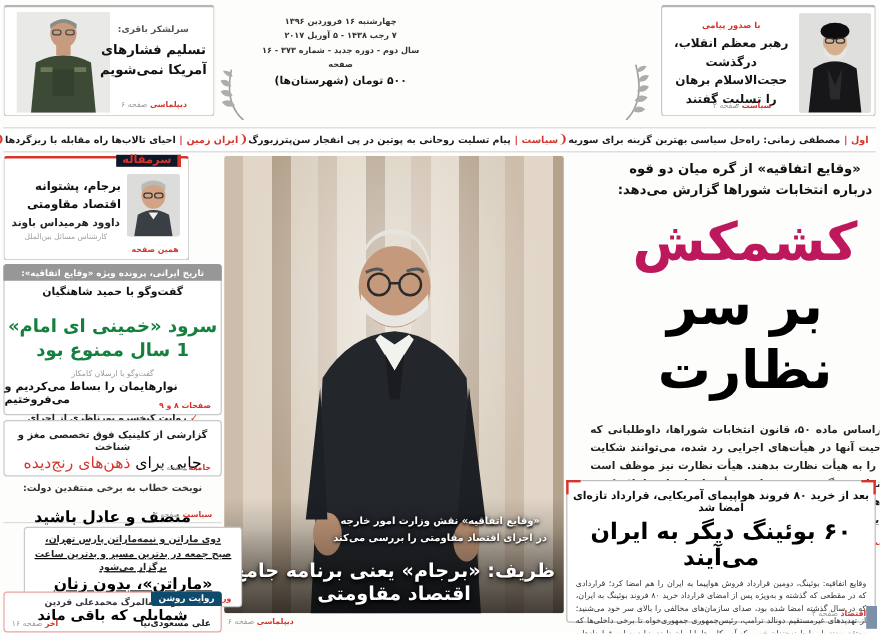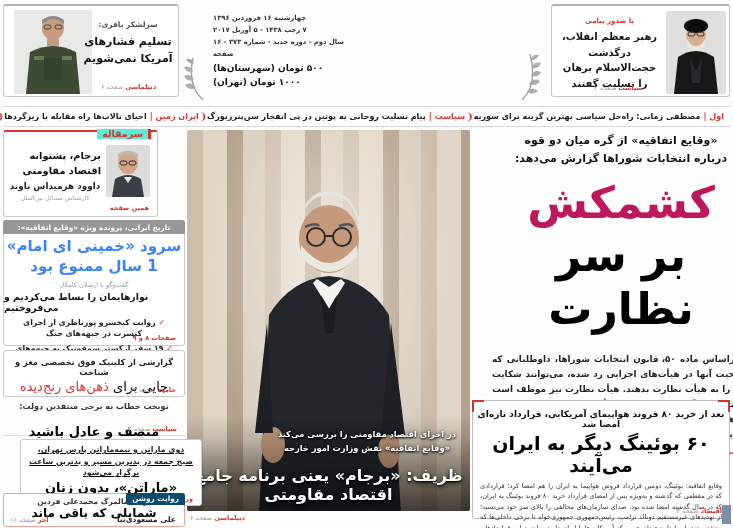--- a/index.html
+++ b/index.html
@@ -21,7 +21,7 @@
   .bagheri-title { margin-top:5px; font-size:11px; font-weight:900; color:#111; line-height:1.5; }
   .bagheri-tag { position:absolute; right:22px; bottom:5px; }
 
-  .date-block { position:absolute; left:213px; top:13px; width:142px; text-align:left; }
+  .date-block { position:absolute; left:213px; top:13px; width:142px; text-align:center; }
   .date-block .dl { font-size:6.8px; color:#333; font-weight:bold; line-height:1.75; }
   .date-block .price { font-size:9px; color:#111; font-weight:900; line-height:1.6; }
 

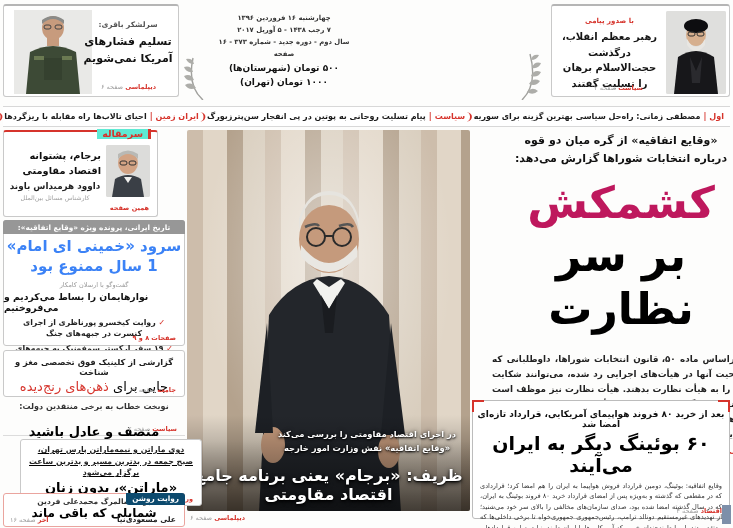--- a/index.html
+++ b/index.html
@@ -170,7 +170,6 @@
     <div class="dl">۷ رجب ۱۴۳۸ - ۵ آوریل ۲۰۱۷</div>
     <div class="dl">سال دوم - دوره جدید - شماره ۳۷۳ - ۱۶ صفحه</div>
     <div class="price">۵۰۰ تومان (شهرستان‌ها)</div>
-    <div class="price">۱۰۰۰ تومان (تهران)</div>
   </div>
 
   <div class="laurel laurel-left">

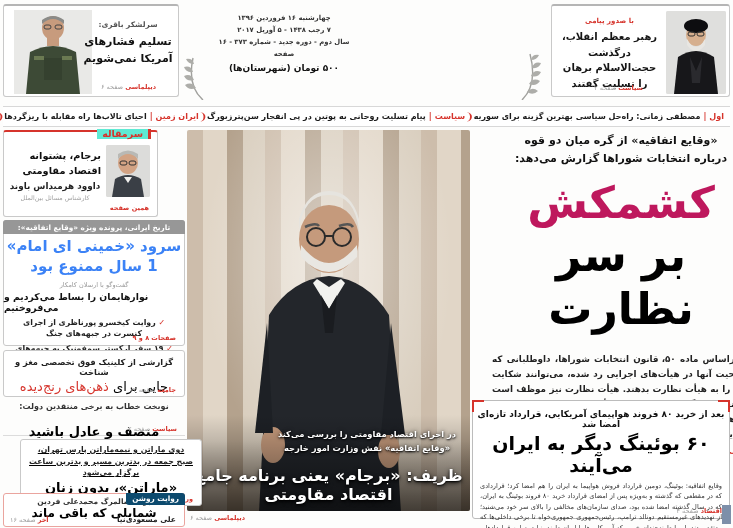--- a/index.html
+++ b/index.html
@@ -92,7 +92,7 @@
 
   
   .ed-box { left:3px; top:130px; width:155px; height:87px; border-top:2px solid #d6342c; }
-  .ed-label { position:absolute; top:-3px; right:6px; background:#5eead4; padding:0 5px;
+  .ed-label { position:absolute; top:-3px; right:6px; background:#0f172a; padding:0 5px;
     color:#d6342c; font-weight:900; font-size:9.5px; border-right:3px solid #d6342c; line-height:1.1; }
   .ed-photo { position:absolute; right:7px; top:13px; width:44px; height:52px; background:#dcdcda; border-radius:2px; overflow:hidden; }
   .ed-title { position:absolute; right:56px; left:5px; top:17px; text-align:right; font-size:9.8px; font-weight:900; color:#0f0f0f; line-height:1.5; }

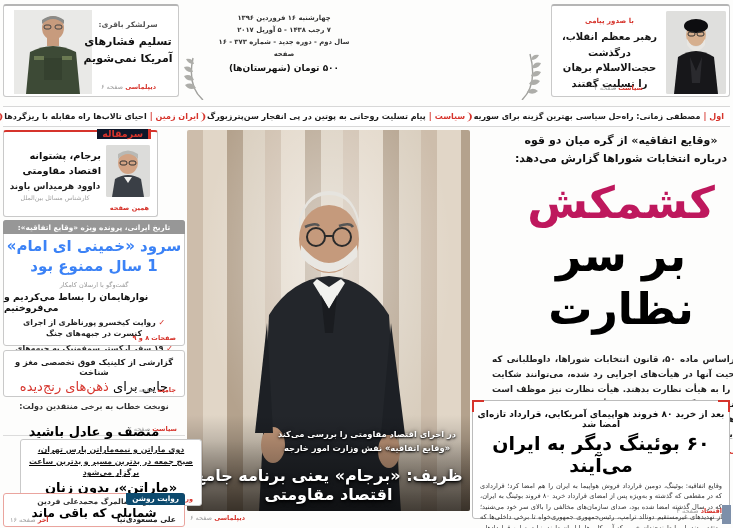--- a/index.html
+++ b/index.html
@@ -310,6 +310,7 @@
 
   <div class="box hist-box">
     <div class="hist-header">تاریخ ایرانی، پرونده ویژه «وقایع اتفاقیه»:</div>
+    <div class="hist-l1">گفت‌وگو با حمید شاهنگیان</div>
     <div class="hist-h">
       <div>سرود «خمینی ای امام»</div>
       <div>1 سال ممنوع بود</div>

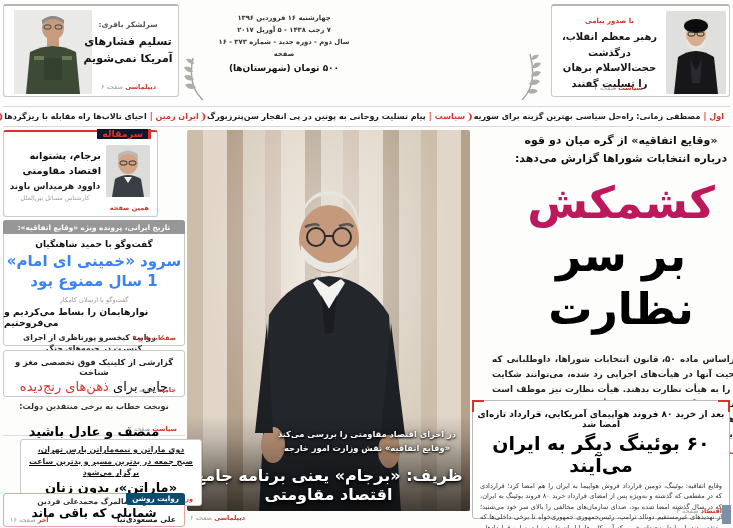--- a/index.html
+++ b/index.html
@@ -104,7 +104,7 @@
   .hist-header { margin:-1px -1px 0; background:#979797; color:#fff; text-align:center;
     font-size:7.3px; font-weight:bold; padding:2.5px 0; border-radius:3px 3px 0 0; }
   .hist-l1 { margin-top:5px; text-align:center; font-size:9px; font-weight:900; color:#111; }
-  .hist-h { text-align:center; font-size:15px; font-weight:900; color:#3b82f6; line-height:1.35; margin-top:2px; letter-spacing:-.5px; }
+  .hist-h { text-align:center; font-size:15px; font-weight:900; color:#15803d; line-height:1.35; margin-top:13px; letter-spacing:-.5px; }
   .hist-sub { margin-top:4px; text-align:center; font-size:6.5px; color:#9a9a9a; }
   .hist-l2 { margin-top:2px; text-align:left; font-size:9.3px; font-weight:900; color:#111; }
   .hist-check { margin:4px 10px 0; text-align:center; font-size:7.8px; font-weight:bold; color:#222; line-height:1.45; }

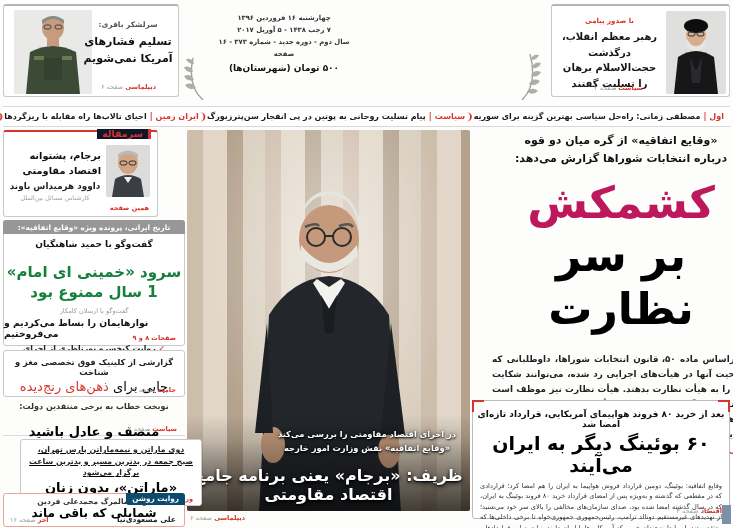--- a/index.html
+++ b/index.html
@@ -278,8 +278,8 @@
     </div>
     <div class="photo-shade"></div>
     <div class="photo-cap-small">
+      <div>«وقایع اتفاقیه» نقش وزارت امور خارجه</div>
       <div>در اجرای اقتصاد مقاومتی را بررسی می‌کند</div>
-      <div>«وقایع اتفاقیه» نقش وزارت امور خارجه</div>
     </div>
     <div class="photo-cap-big">ظریف: «برجام» یعنی برنامه جامع اقتصاد مقاومتی</div>
   </div>

